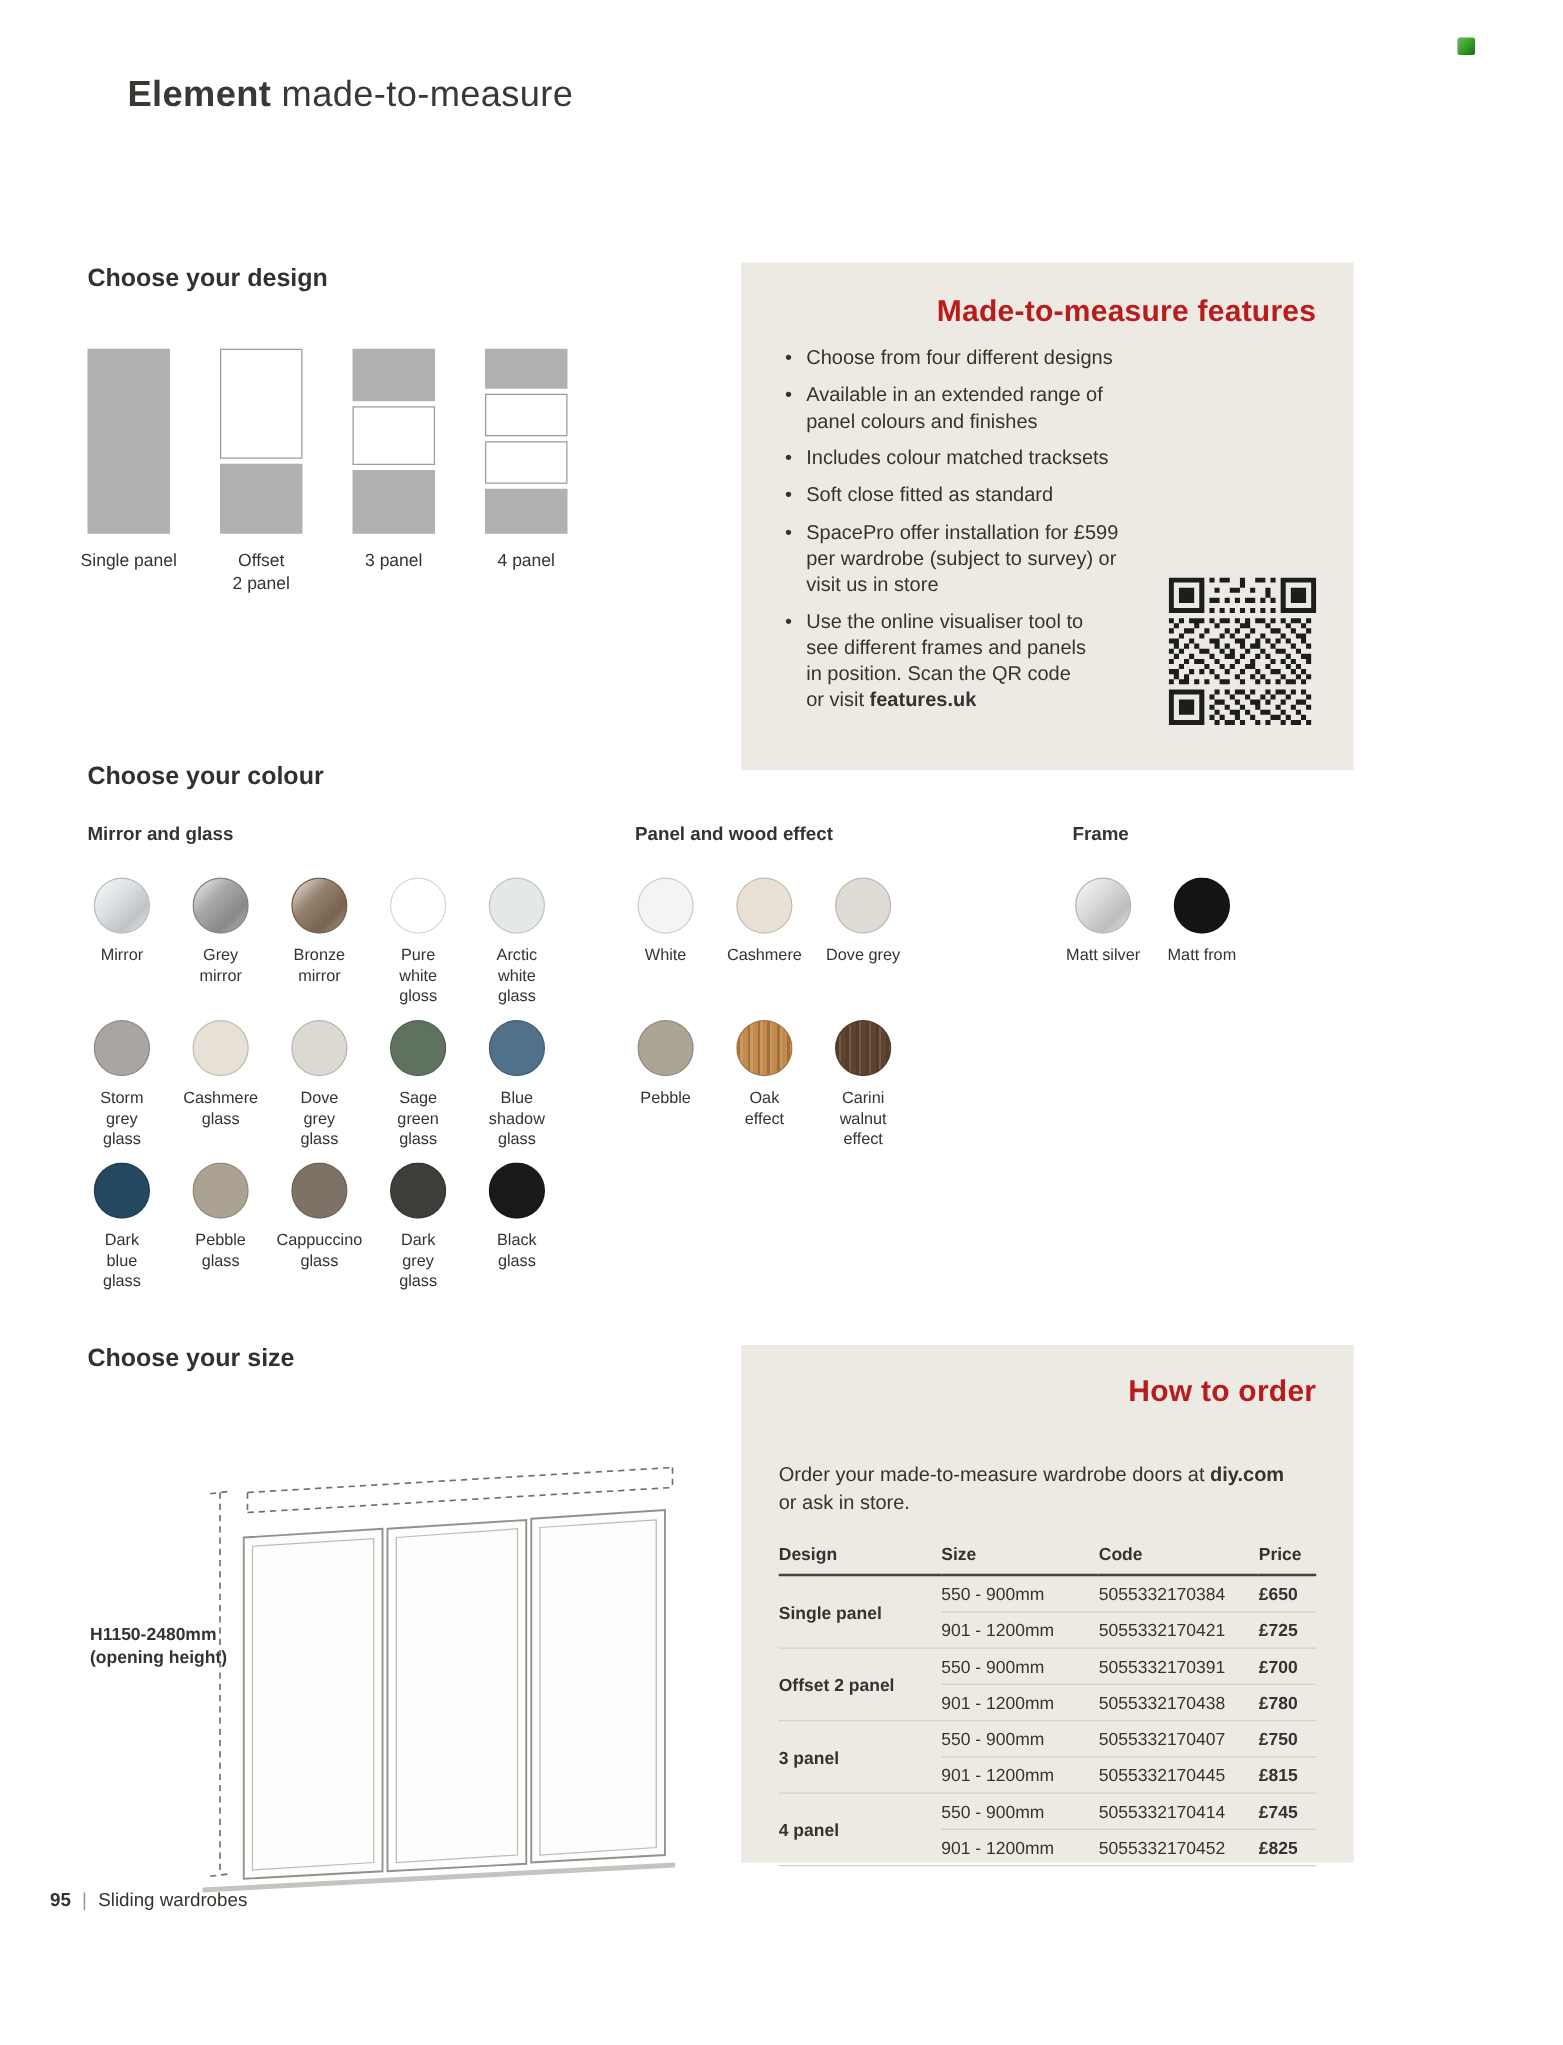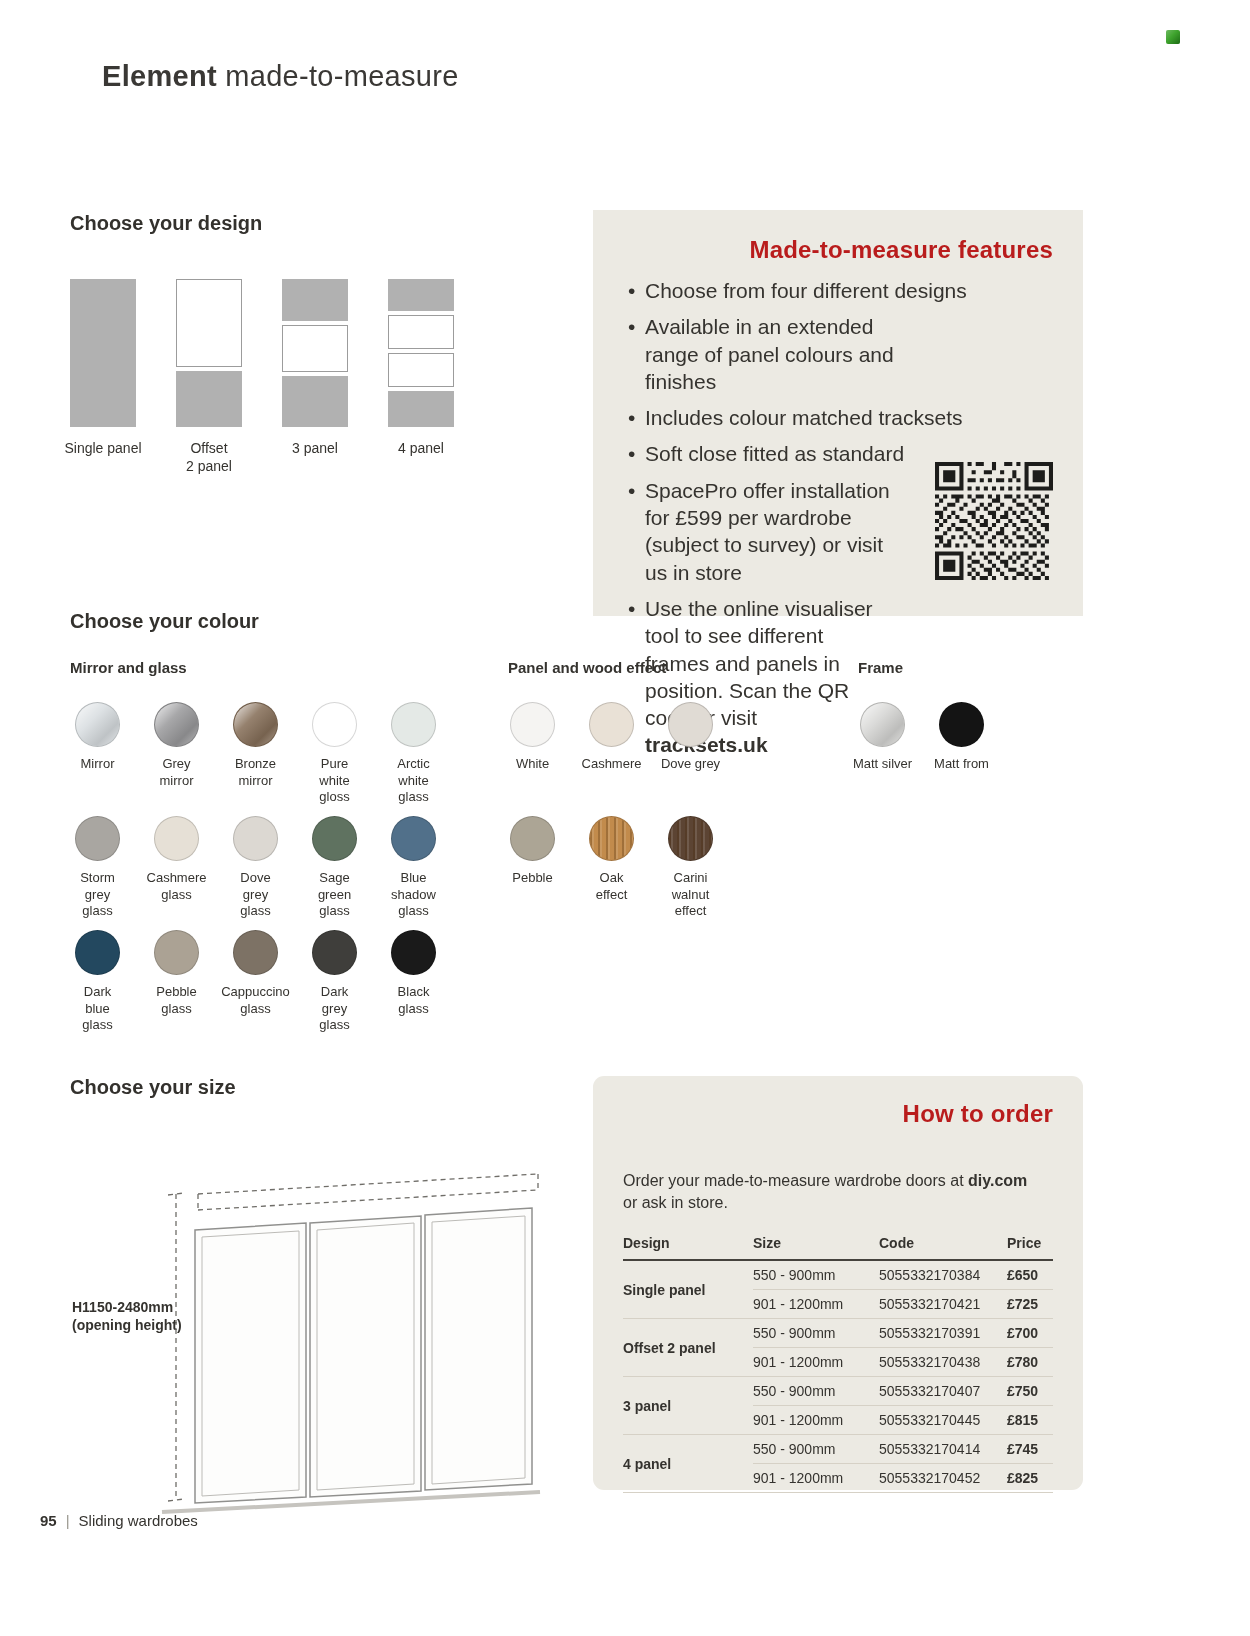--- a/index.html
+++ b/index.html
@@ -45,7 +45,7 @@
   .bigbox h2 { font-size:24px; font-weight:bold; letter-spacing:.2px; color:#b91c1c; margin-bottom:13px;text-align:right; }
 
   .features-box { left:593px; top:210px; width:490px; height:406px; }
-  ul.features { list-style:none; font-size:21px; }
+  ul.features { list-style:none; font-size:16px; }
   ul.features li { position:relative; padding-left:22px; margin-bottom:9px; line-height:1.3; max-width:424px; }
   ul.features li::before { content:"•"; position:absolute; left:5px; top:0; }
   ul.features li.mid { max-width:300px; }

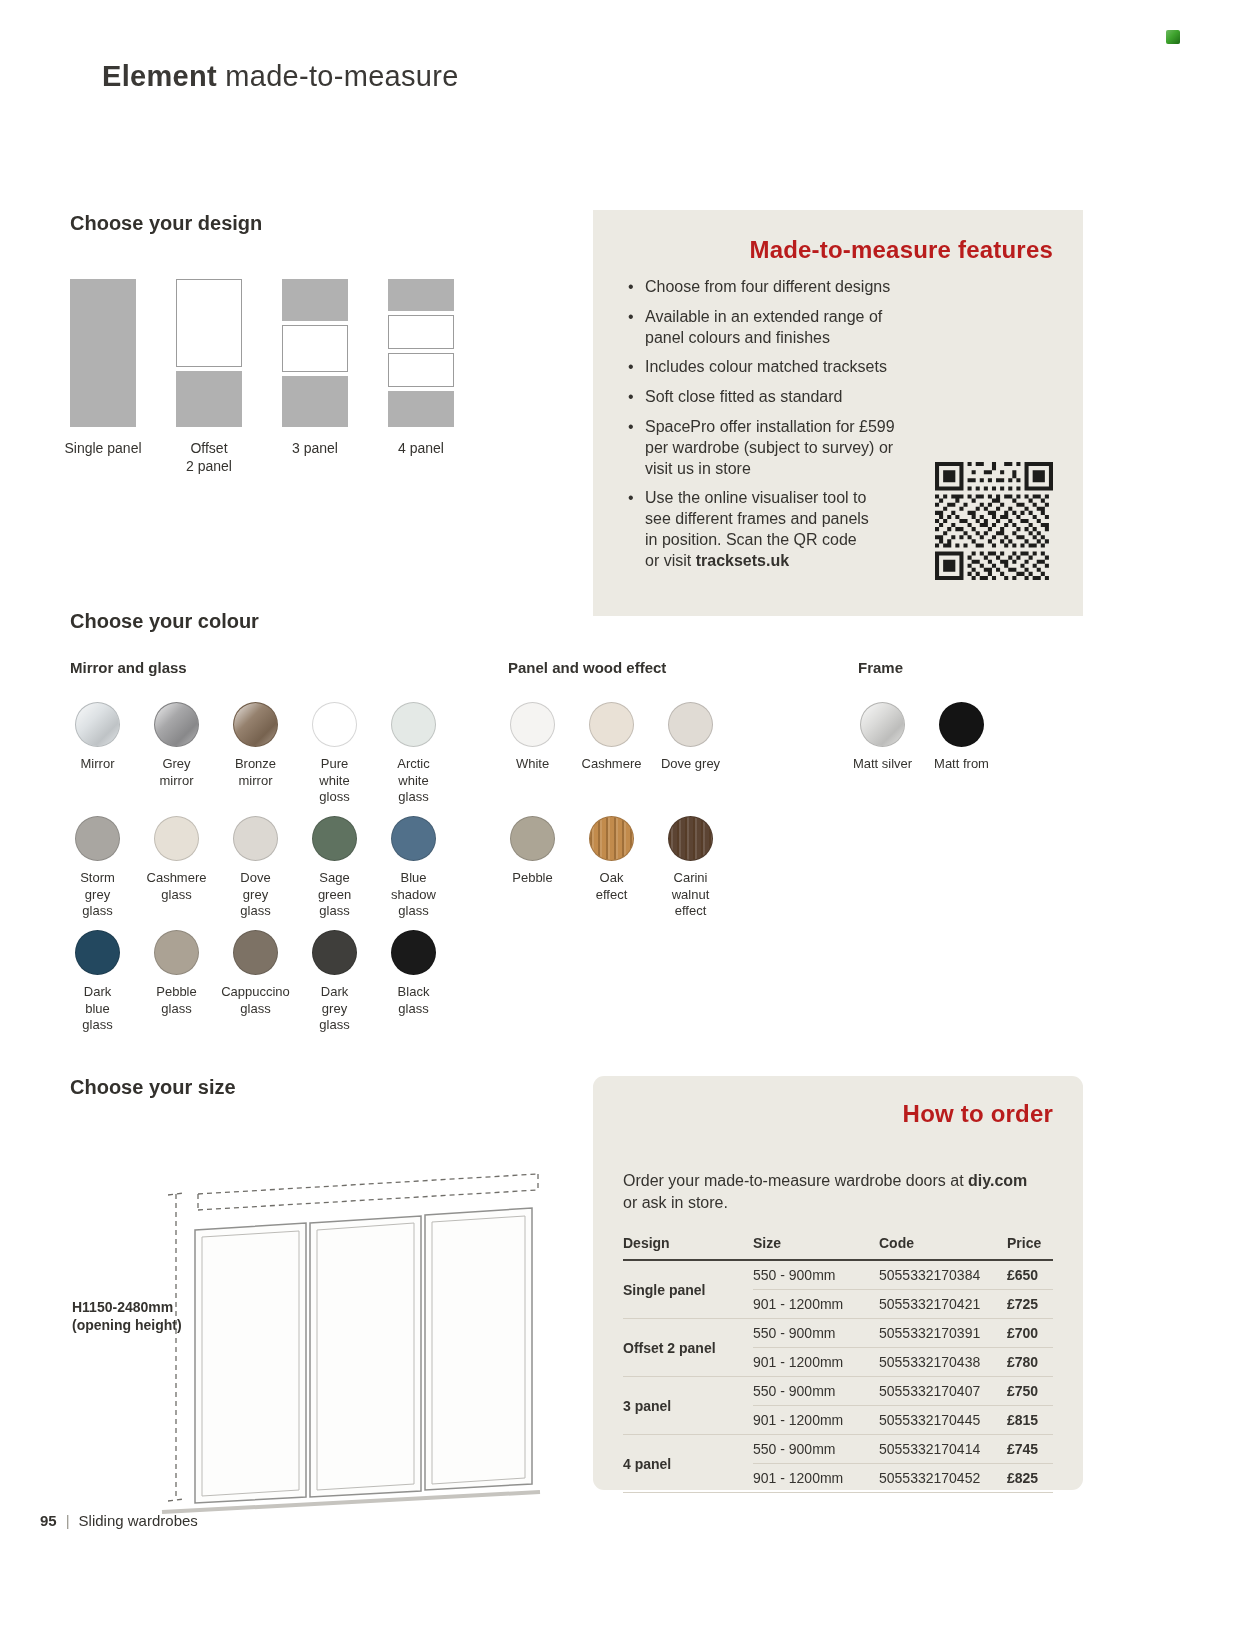--- a/index.html
+++ b/index.html
@@ -163,7 +163,7 @@
       <li><span>Includes colour matched tracksets</span></li>
       <li><span>Soft close fitted as standard</span></li>
       <li class="n1"><span>SpacePro offer installation for £599 per wardrobe (subject to survey) or visit us in store</span></li>
-      <li class="n2"><span>Use the online visualiser tool to see different frames and panels in position. Scan the QR code or visit </span><strong>tracksets.uk</strong></li>
+      <li class="n2"><span>Use the online visualiser tool to see different frames and panels in position. Scan the QR code or visit </span><strong>features.uk</strong></li>
     </ul>
     <svg class="qr" viewBox="0 0 29 29" xmlns="http://www.w3.org/2000/svg">
       <path fill="#1d1d1b" d="M0 0h7v7H0z M22 0h7v7h-7z M0 22h7v7H0z"></path>

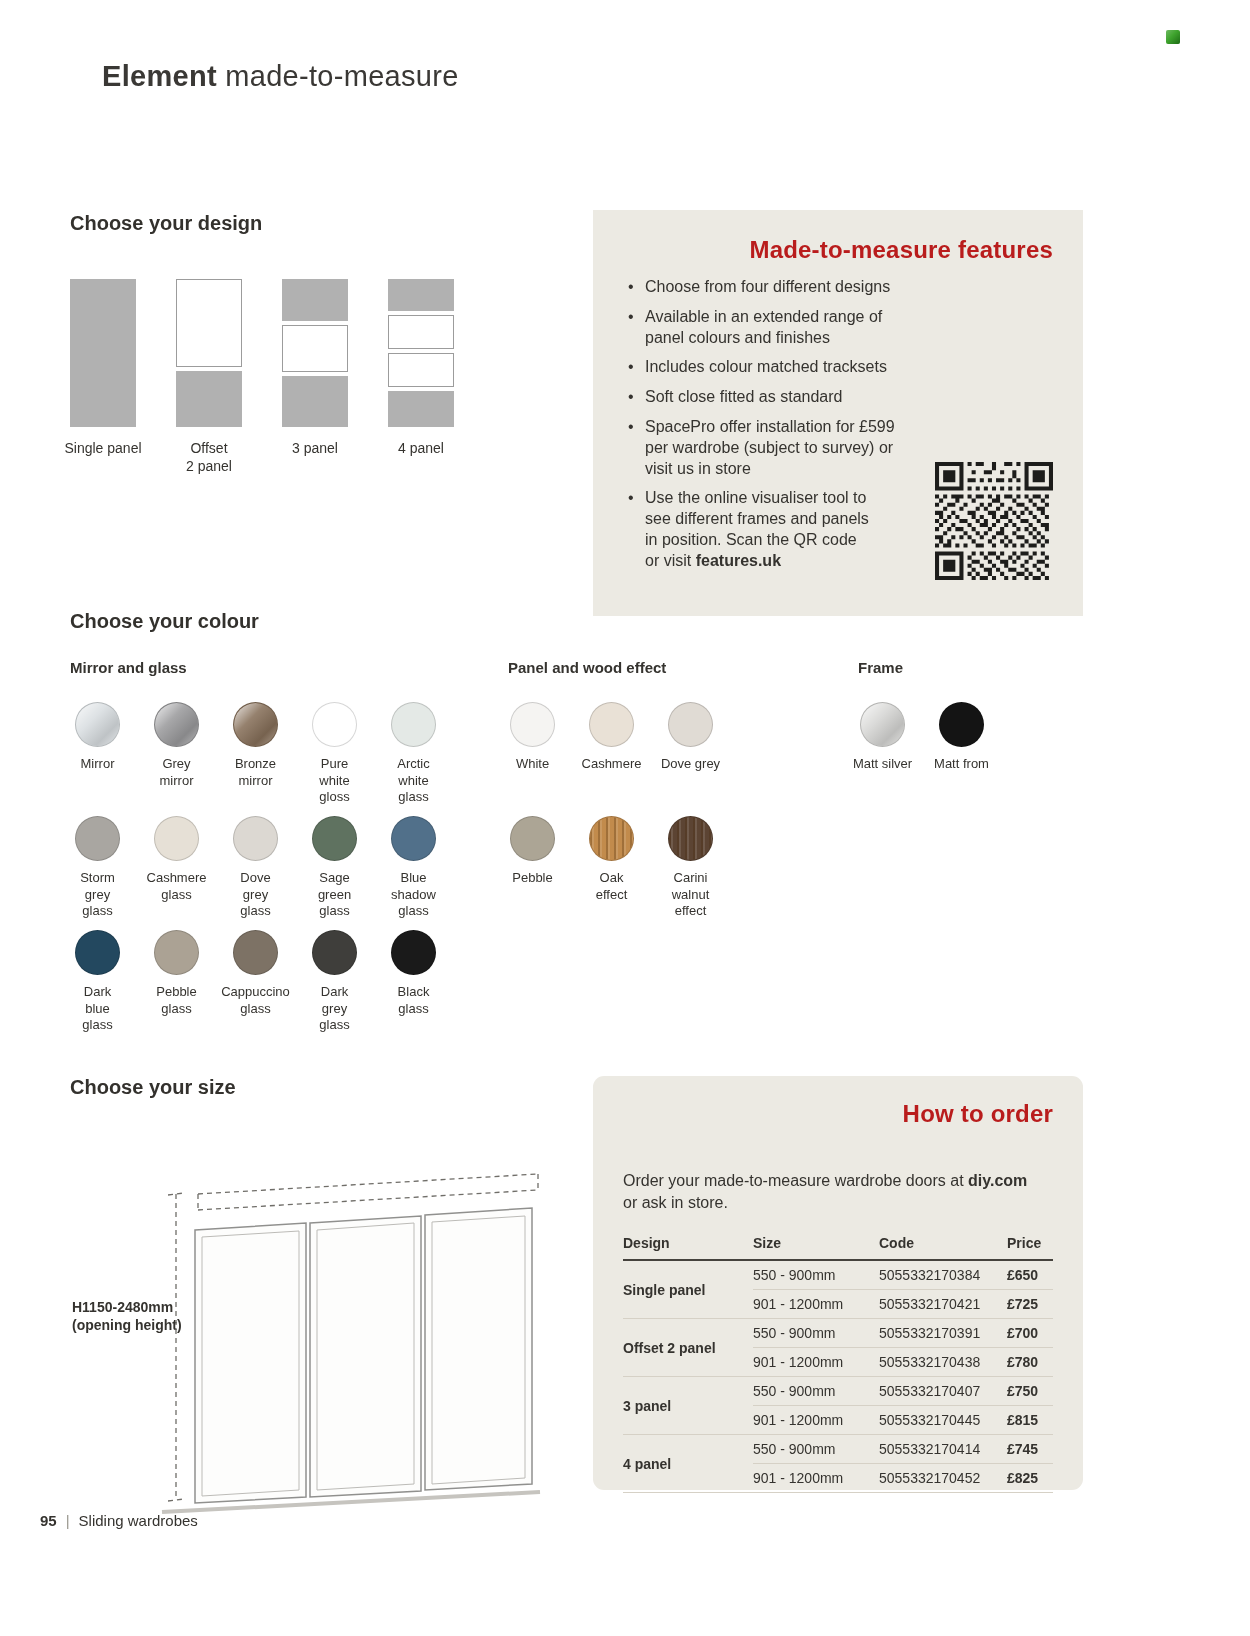--- a/index.html
+++ b/index.html
@@ -83,7 +83,7 @@
   .size-svg { position:absolute; left:0; top:92px; }
 
   
-  .order-box { left:593px; top:1076px; width:490px; height:414px; padding-top:24px;border-radius:11px; }
+  .order-box { left:593px; top:1076px; width:490px; height:414px; padding-top:24px; }
   .order-intro { font-size:16px; line-height:1.35; max-width:420px;margin-top:42px; }
   table.order { width:100%; border-collapse:collapse; font-size:14px; margin-top:18px; }
   table.order th {

